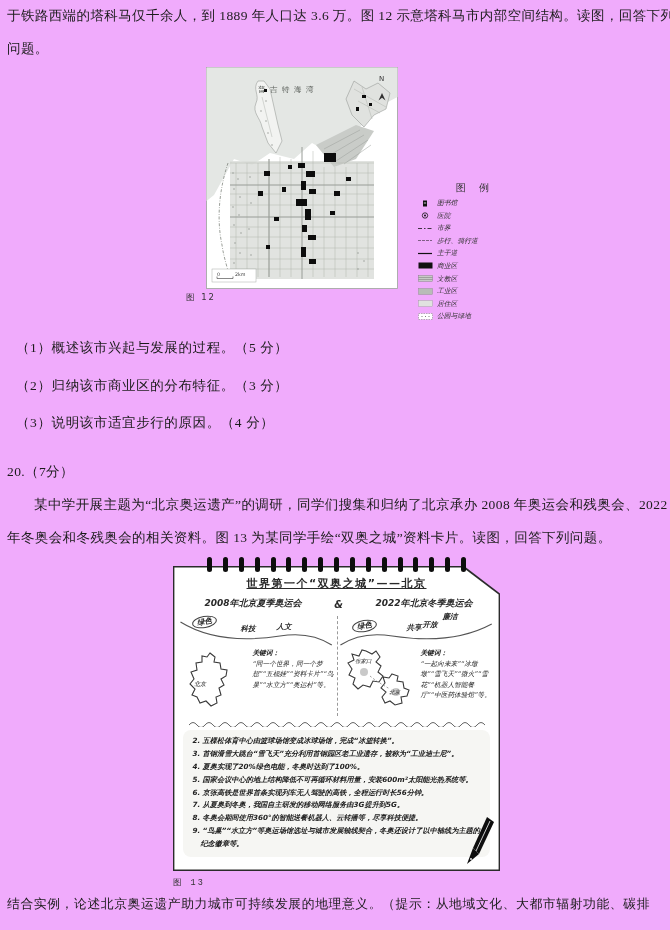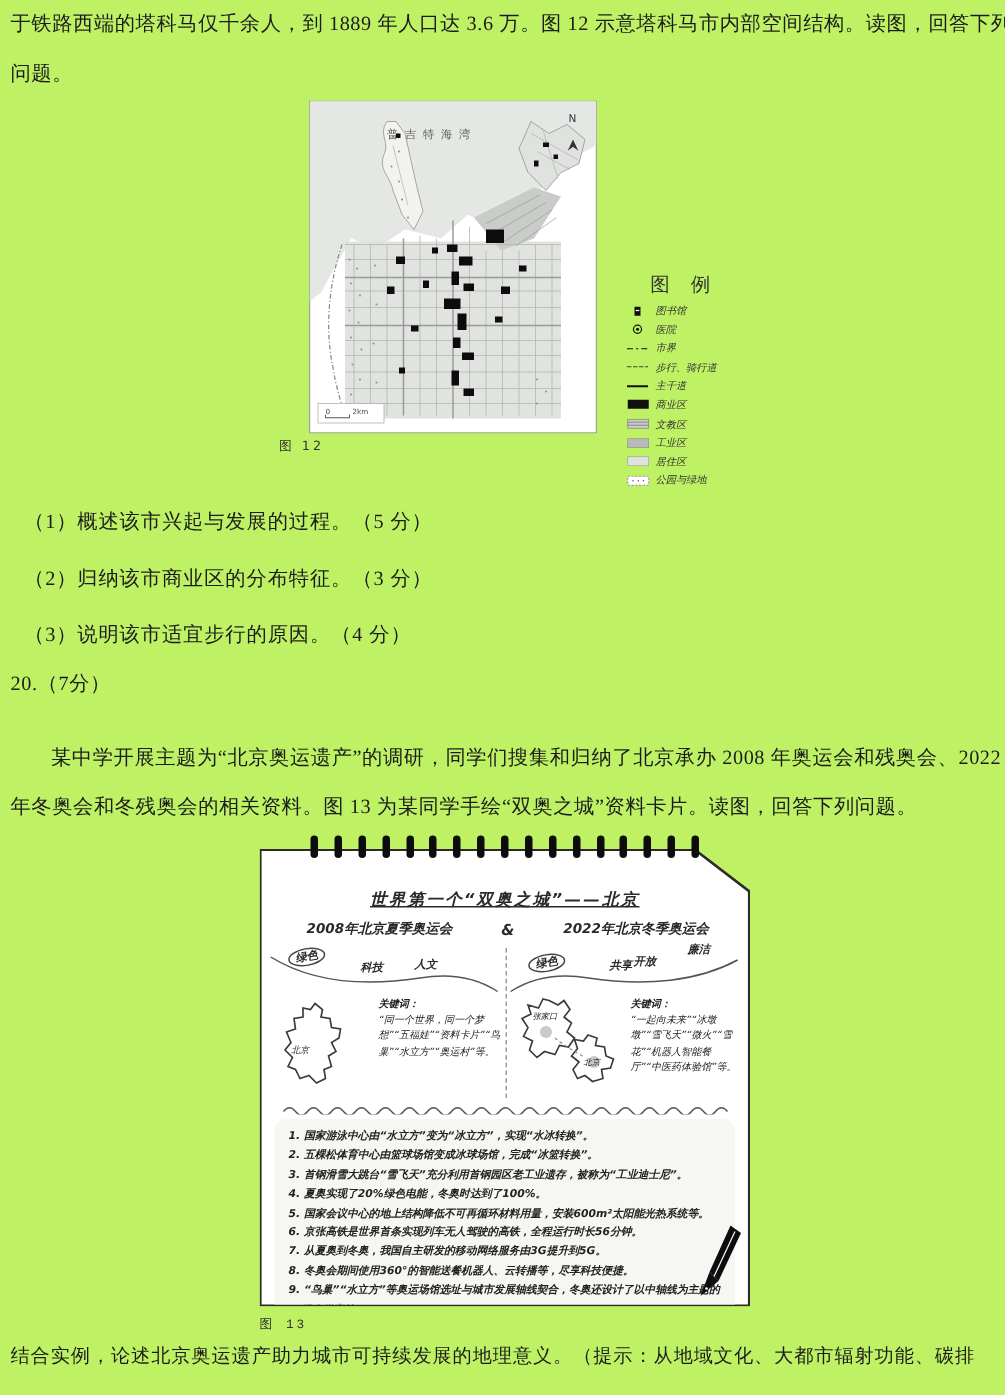--- a/index.html
+++ b/index.html
@@ -3,7 +3,7 @@
 <meta charset="utf-8">
 <style>
   html,body{margin:0;padding:0;background:#ffffff;}
-  #page{position:relative;width:670px;height:930px;background:#bef264;overflow:hidden;
+  #page{position:relative;width:670px;height:930px;background:#f0abfc;overflow:hidden;
         font-family:"Liberation Serif", serif;color:#1c1c1c;}
   .bodytext{position:absolute;font-size:13.5px;letter-spacing:.4px;white-space:nowrap;}
   .qline{position:absolute;font-size:13.5px;letter-spacing:.6px;white-space:nowrap;}

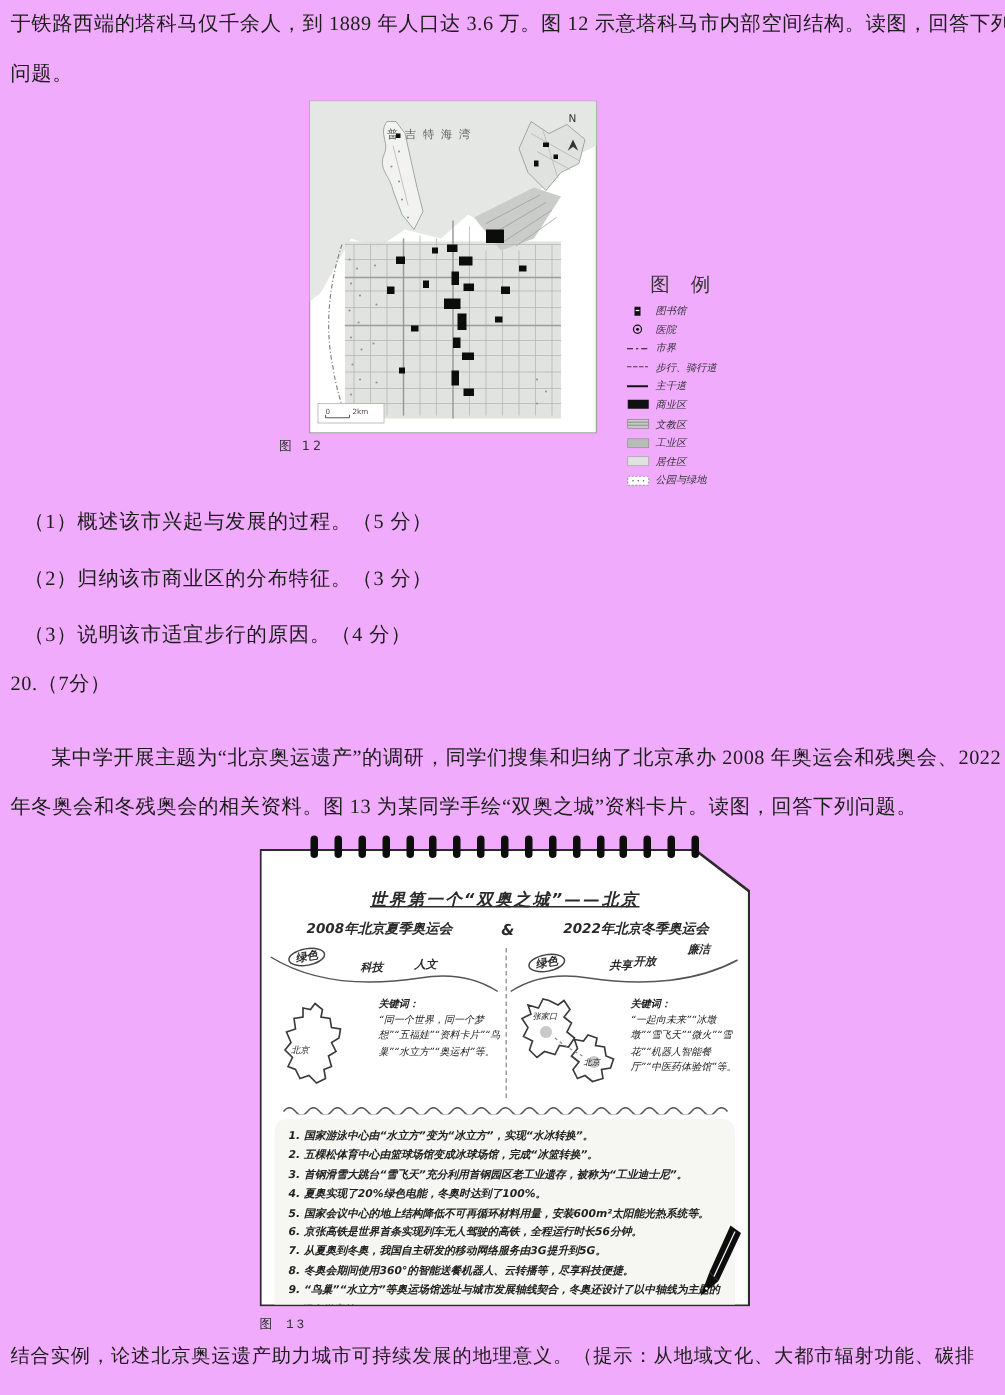--- a/index.html
+++ b/index.html
@@ -12,7 +12,7 @@
   #fig12{position:absolute;top:63px;left:186px;width:306px;height:242px;}
   #map12{position:absolute;top:4px;left:20px;}
   #legend12{position:absolute;top:118px;left:232px;width:76px;font-family:"DejaVu Sans",sans-serif;}
-  .legend-title{font-size:13px;color:#333;letter-spacing:5px;text-align:center;margin-bottom:3px;}
+  .legend-title{font-size:10px;color:#333;letter-spacing:5px;text-align:right;margin-bottom:3px;}
   .lrow{display:flex;align-items:center;margin-bottom:2.6px;font-style:italic;}
   .lrow svg{flex:0 0 auto;margin-right:4px;}
   .llabel{font-size:6.8px;color:#333;white-space:nowrap;}

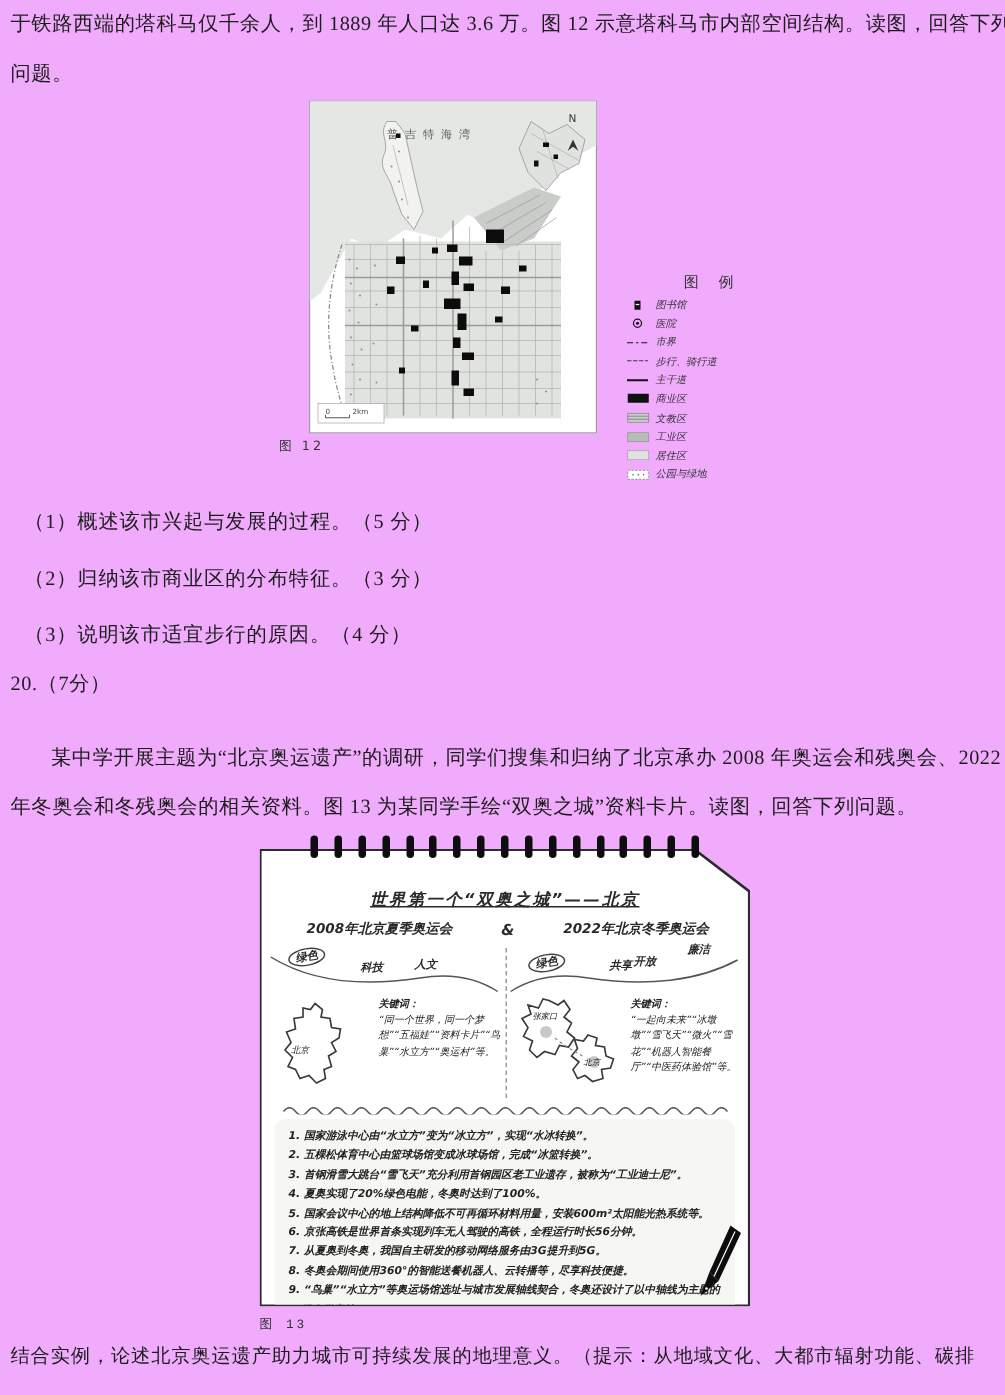--- a/index.html
+++ b/index.html
@@ -259,7 +259,7 @@
   <div class="qline" style="top:377px;left:16px;">（2）归纳该市商业区的分布特征。（3 分）</div>
   <div class="qline" style="top:414px;left:16px;">（3）说明该市适宜步行的原因。（4 分）</div>
 
-  <div class="bodytext" style="top:447px;left:7px;">20.（7分）</div>
+  <div class="bodytext" style="top:463px;left:7px;">20.（7分）</div>
   <div class="bodytext" style="top:496px;left:34px;">某中学开展主题为“北京奥运遗产”的调研，同学们搜集和归纳了北京承办 2008 年奥运会和残奥会、2022</div>
   <div class="bodytext" style="top:529px;left:7px;">年冬奥会和冬残奥会的相关资料。图 13 为某同学手绘“双奥之城”资料卡片。读图，回答下列问题。</div>
 

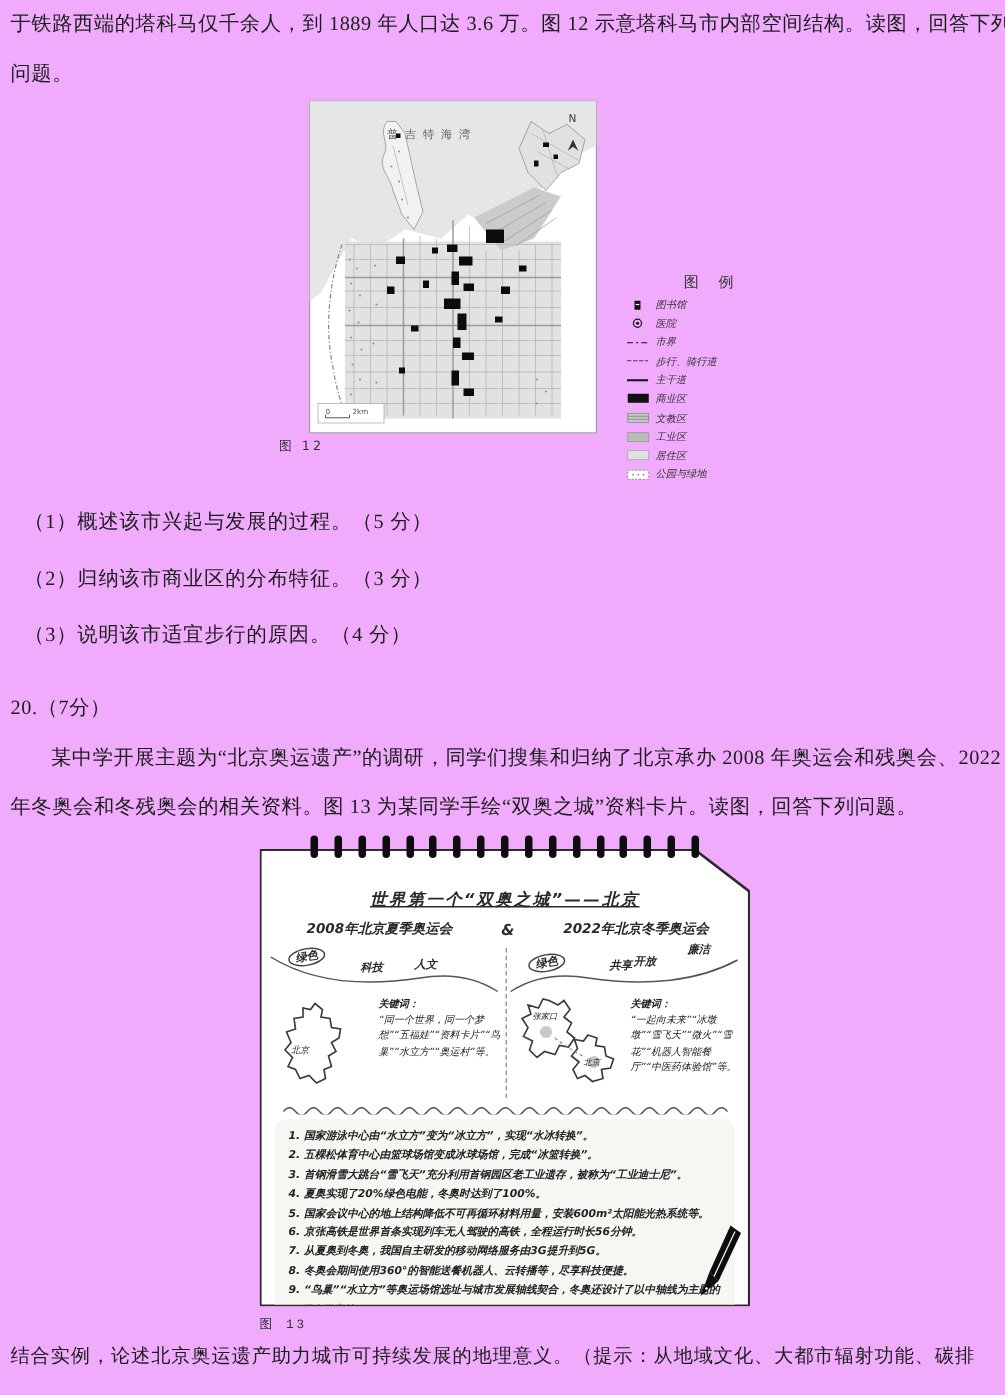--- a/index.html
+++ b/index.html
@@ -28,7 +28,7 @@
   .card-inner{position:absolute;inset:1.4px;background:#ffffff;
      clip-path:polygon(0 0,89% 0,100% 9%,100% 100%,0 100%);
      font-family:"DejaVu Sans",sans-serif;color:#2a2a2a;}
-  .card-title{margin-top:25px;text-align:center;font-size:11px;font-weight:bold;font-style:italic;
+  .card-title{margin-top:9px;text-align:center;font-size:11px;font-weight:bold;
      letter-spacing:1.5px;text-decoration:underline;}
   .events{display:flex;justify-content:space-between;align-items:flex-end;padding:6px 26px 0 30px;
      font-size:9px;font-weight:bold;font-style:italic;}

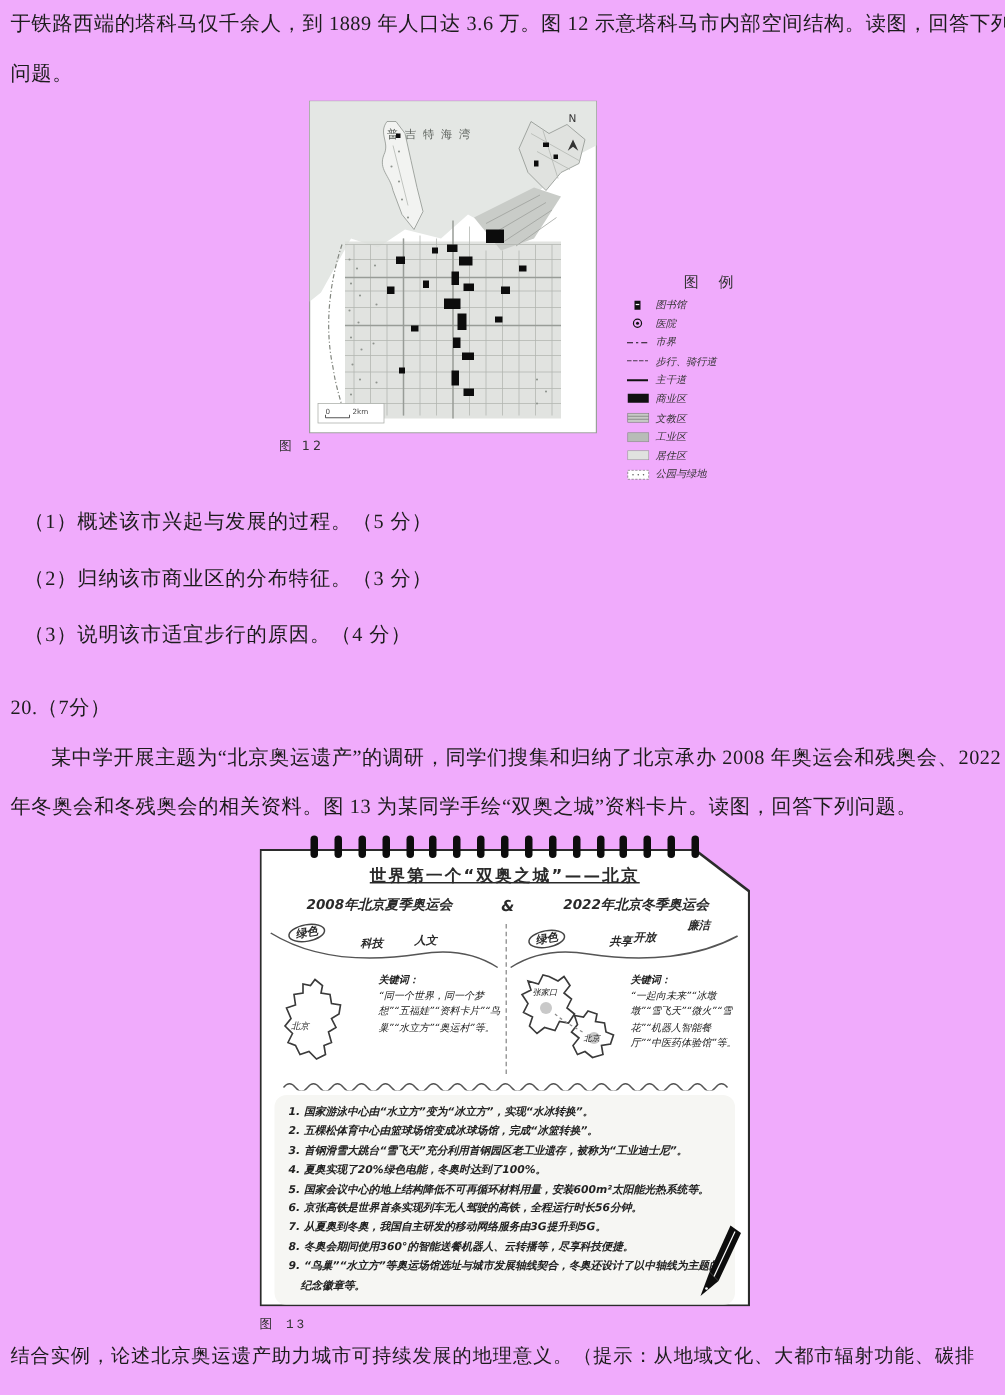--- a/index.html
+++ b/index.html
@@ -303,7 +303,7 @@
         <span class="tag oval" style="left:178px;top:8px;">绿色</span>
         <span class="tag" style="left:232px;top:11px;">共享</span>
         <span class="tag" style="left:248px;top:8px;">开放</span>
-        <span class="tag" style="left:284px;top:0px;">廉洁</span>
+        <span class="tag" style="left:268px;top:0px;">廉洁</span>
       </div>
 
       <div id="midzone">

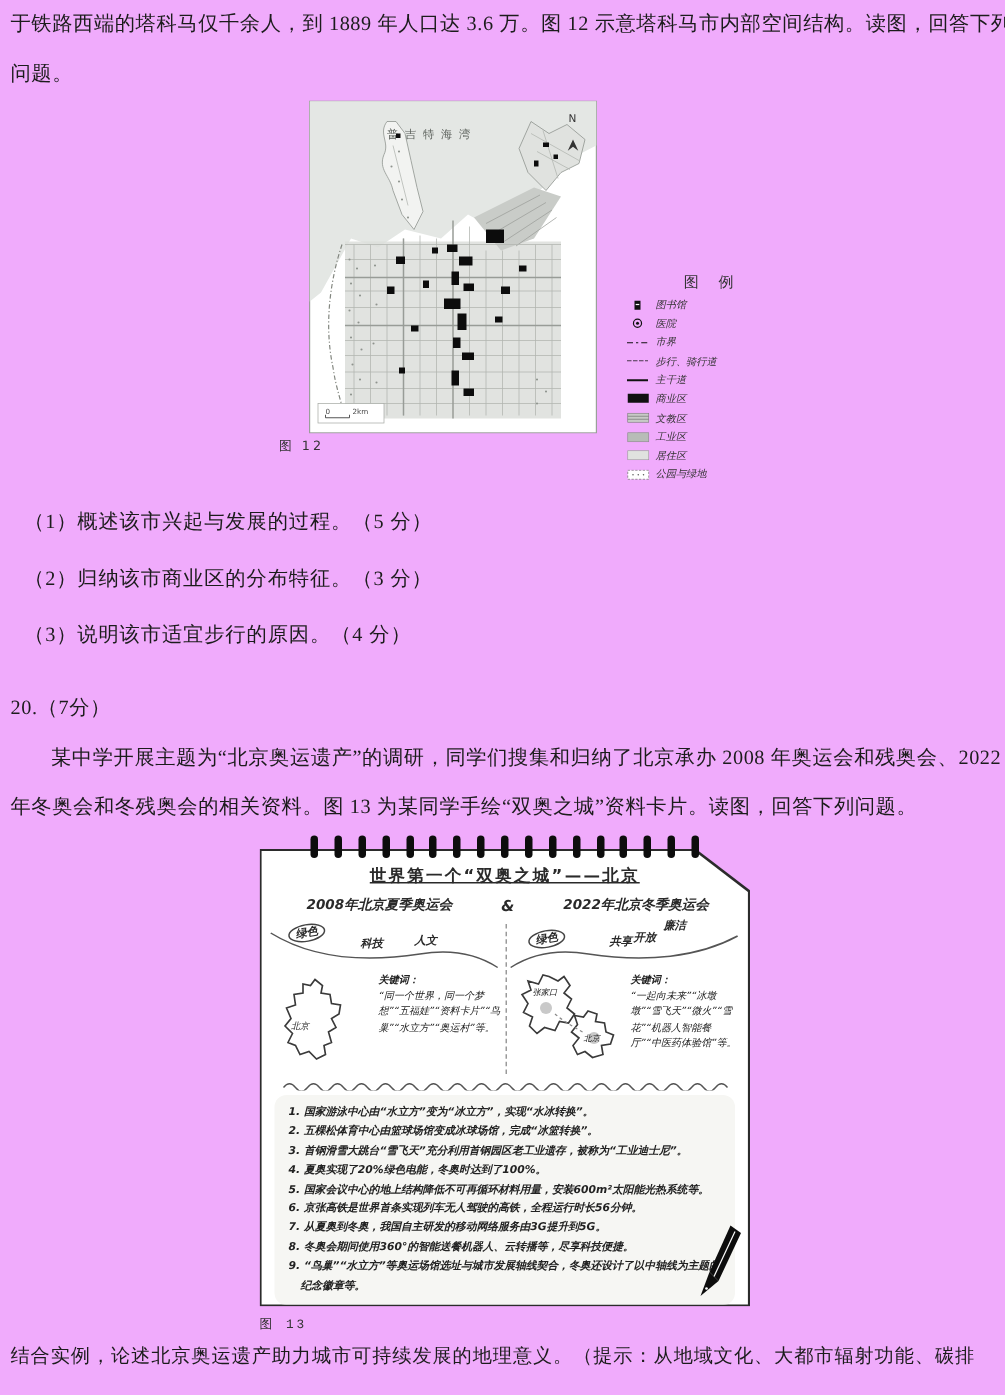--- a/index.html
+++ b/index.html
@@ -340,7 +340,6 @@
       </svg>
 
       <div id="notes">
-        <div class="note">1. 国家游泳中心由“水立方”变为“冰立方”，实现“水冰转换”。</div>
         <div class="note">2. 五棵松体育中心由篮球场馆变成冰球场馆，完成“冰篮转换”。</div>
         <div class="note">3. 首钢滑雪大跳台“雪飞天”充分利用首钢园区老工业遗存，被称为“工业迪士尼”。</div>
         <div class="note">4. 夏奥实现了20%绿色电能，冬奥时达到了100%。</div>

